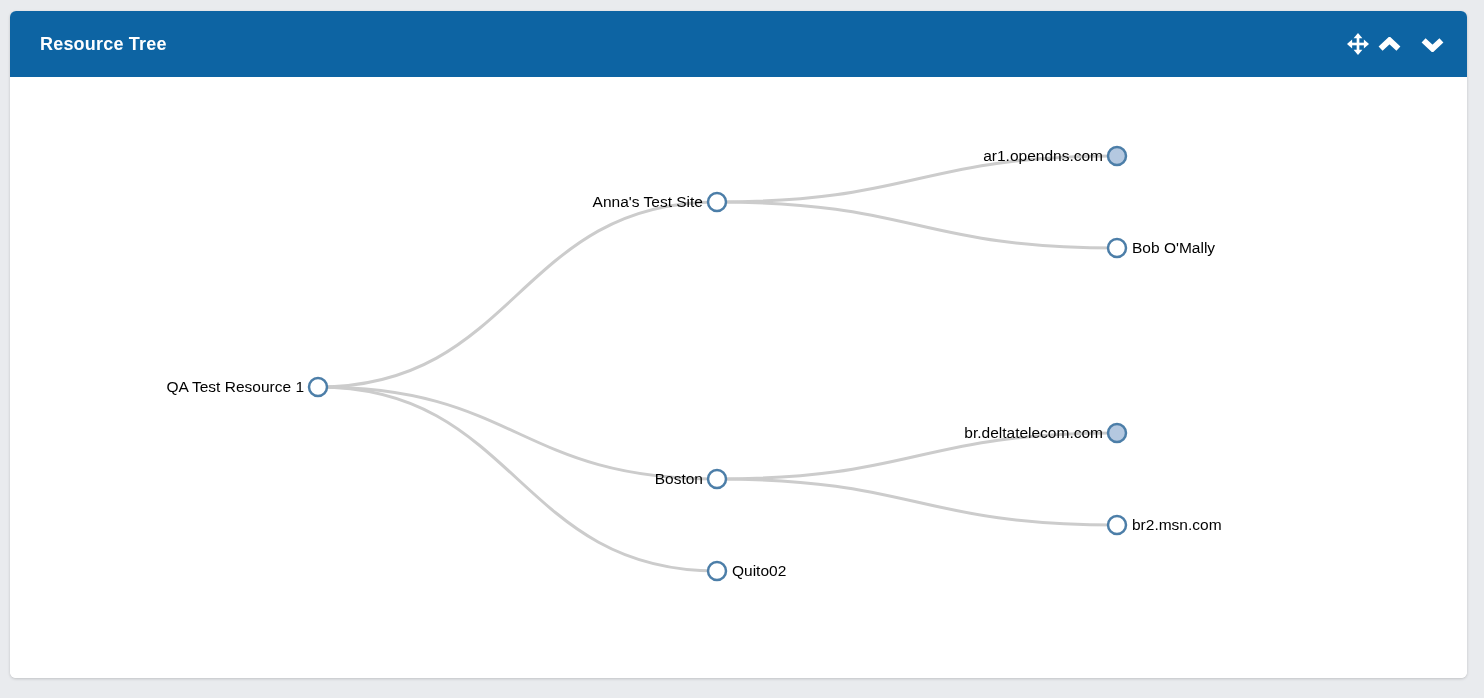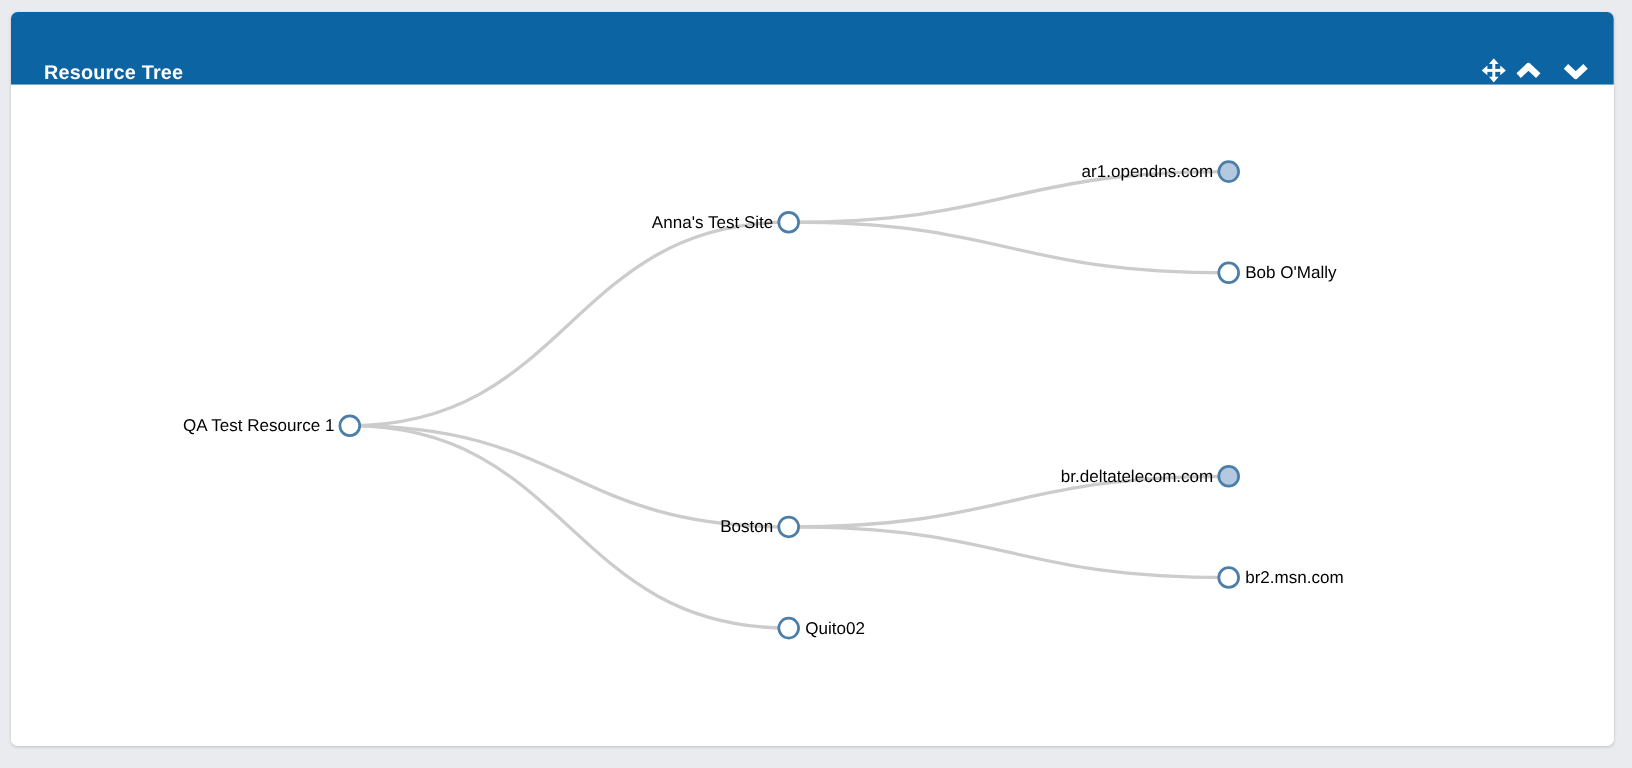--- a/index.html
+++ b/index.html
@@ -77,7 +77,7 @@
 <body style="background: rgb(233, 235, 238);">
 
 <div class="panel">
-  <div class="panel-header" style="background: rgb(13, 100, 163); align-items: flex-end;">
+  <div class="panel-header" style="background: rgb(13, 100, 163);">
     <span class="panel-title" style="color: rgb(255, 255, 255);">Resource Tree</span>
     <span class="header-spacer"></span>
 

